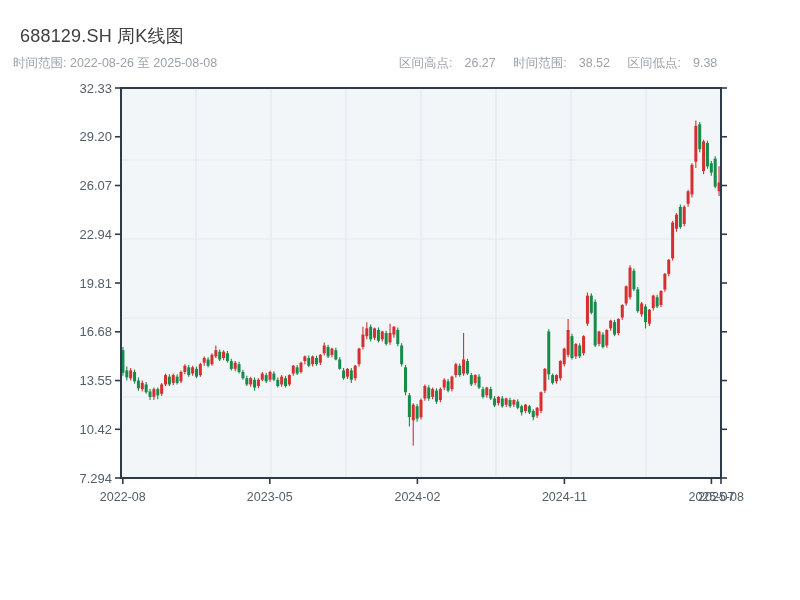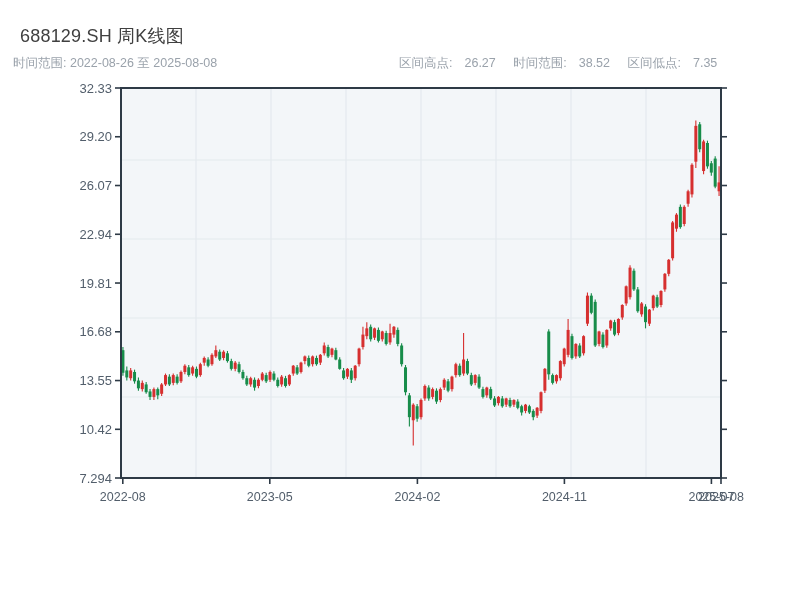--- a/index.html
+++ b/index.html
@@ -29,7 +29,7 @@
     <div class="stats">
       <span class="stat-pair"><span>区间高点:</span><span class="v">26.27</span></span>
       <span class="stat-pair"><span>时间范围:</span><span class="v">38.52</span></span>
-      <span class="stat-pair"><span>区间低点:</span><span class="v">7.35</span></span>
+      <span class="stat-pair"><span>区间低点:</span><span class="v">9.38</span></span>
     </div>
   </div>
   <svg id="kchart" width="800" height="600" viewBox="0 0 800 600">

